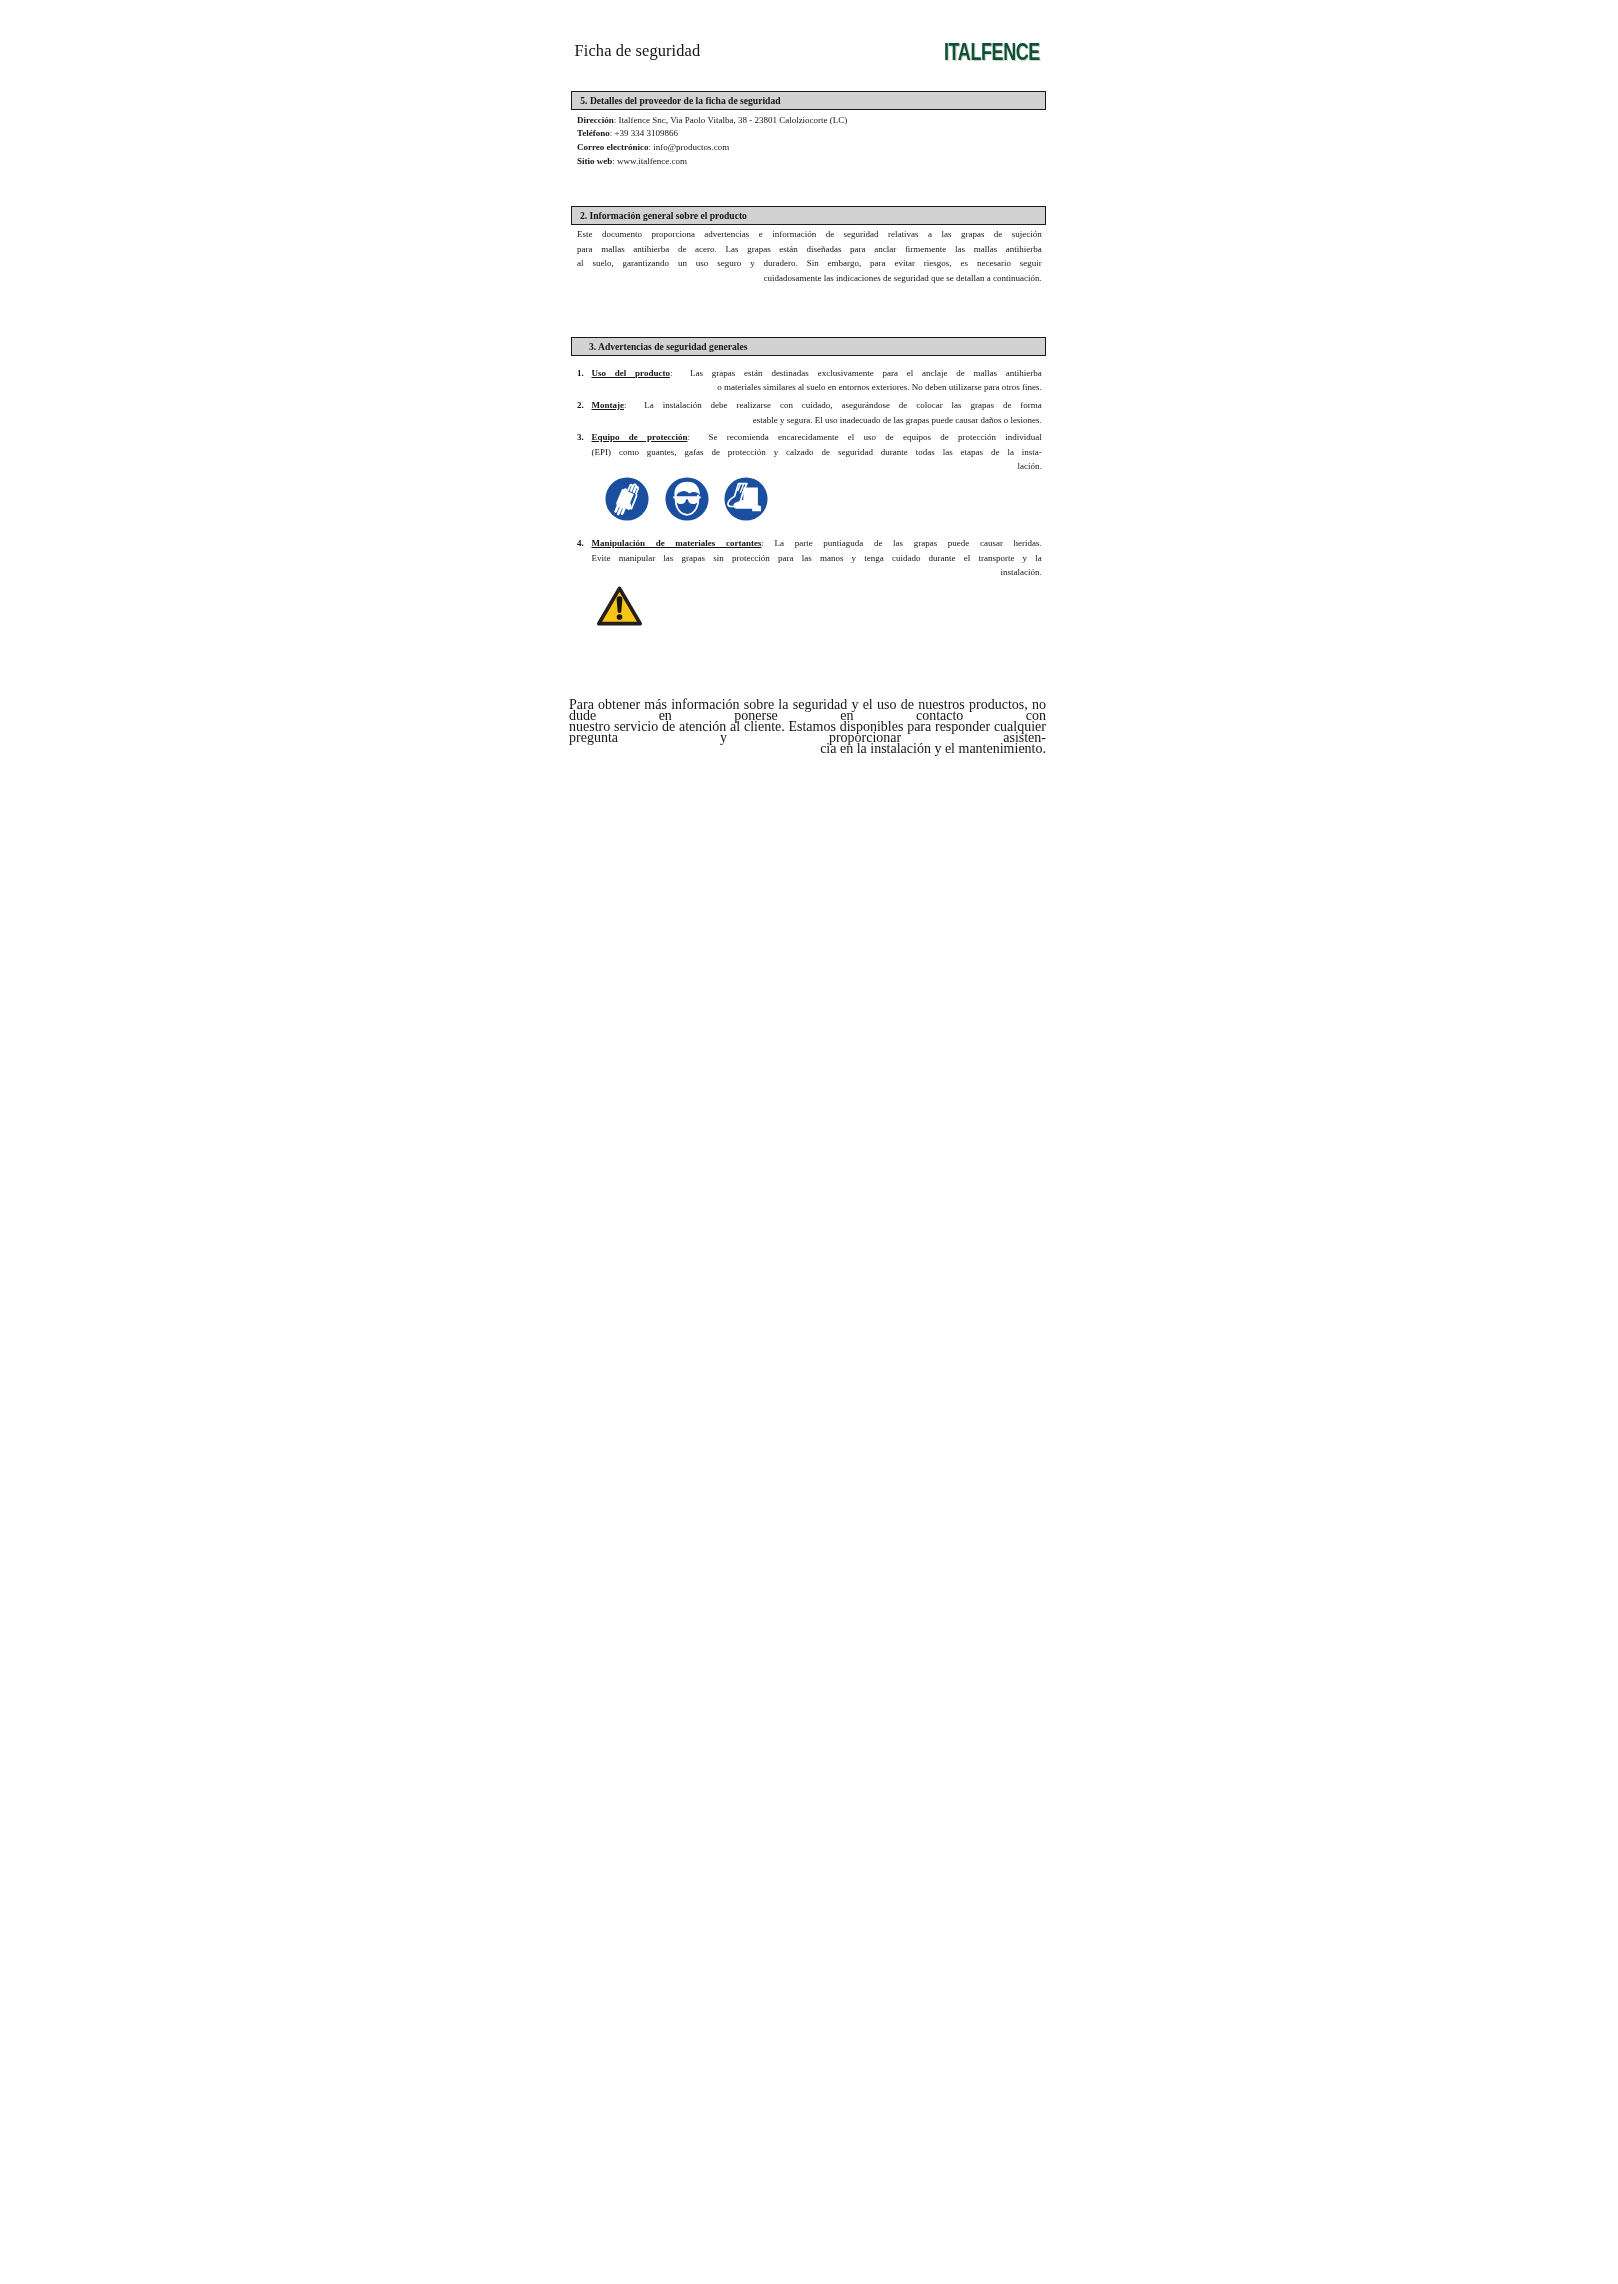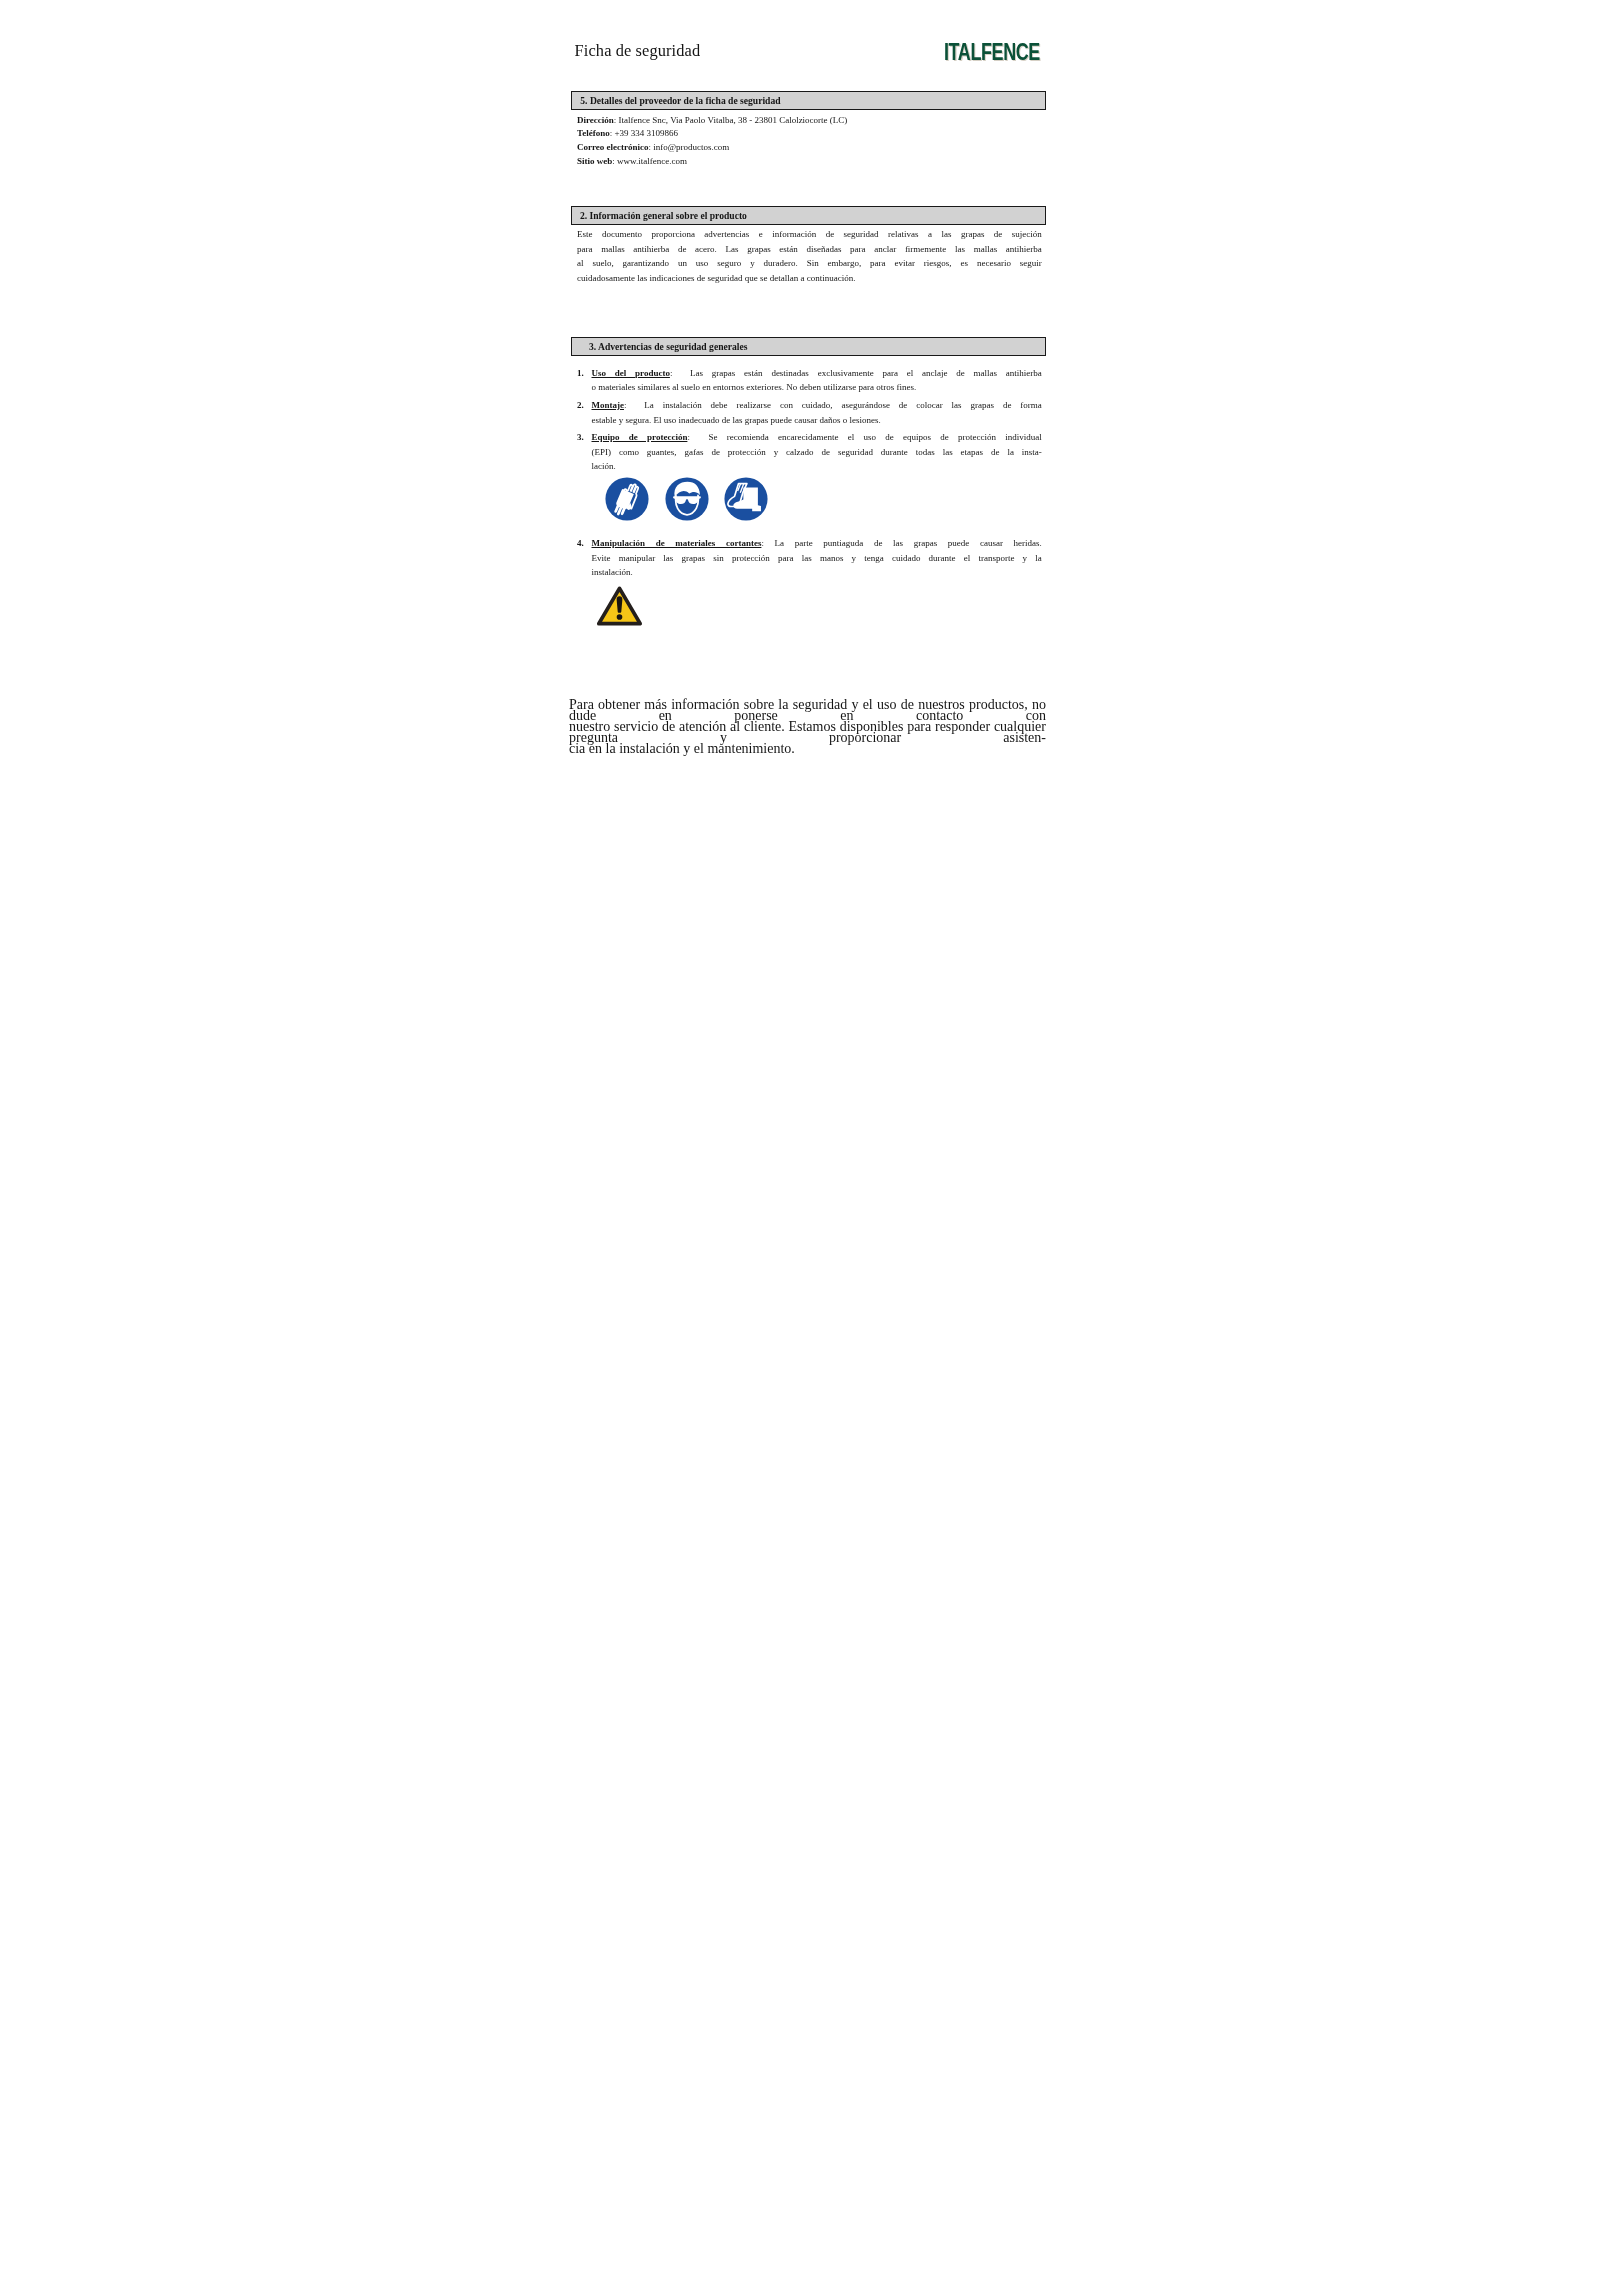--- a/index.html
+++ b/index.html
@@ -43,7 +43,7 @@
   
   .para{margin:1.9px 4.2px 0 8px;font-size:9px;line-height:14.5px;}
   .jl{text-align:justify;text-align-last:justify;}
-  .ll{text-align:left;}
+  .ll{text-align:right;}
   
   .items{margin:9.4px 4.2px 0 8px;font-size:9px;line-height:14.5px;}
   .li{display:flex;margin-bottom:3.3px;}

